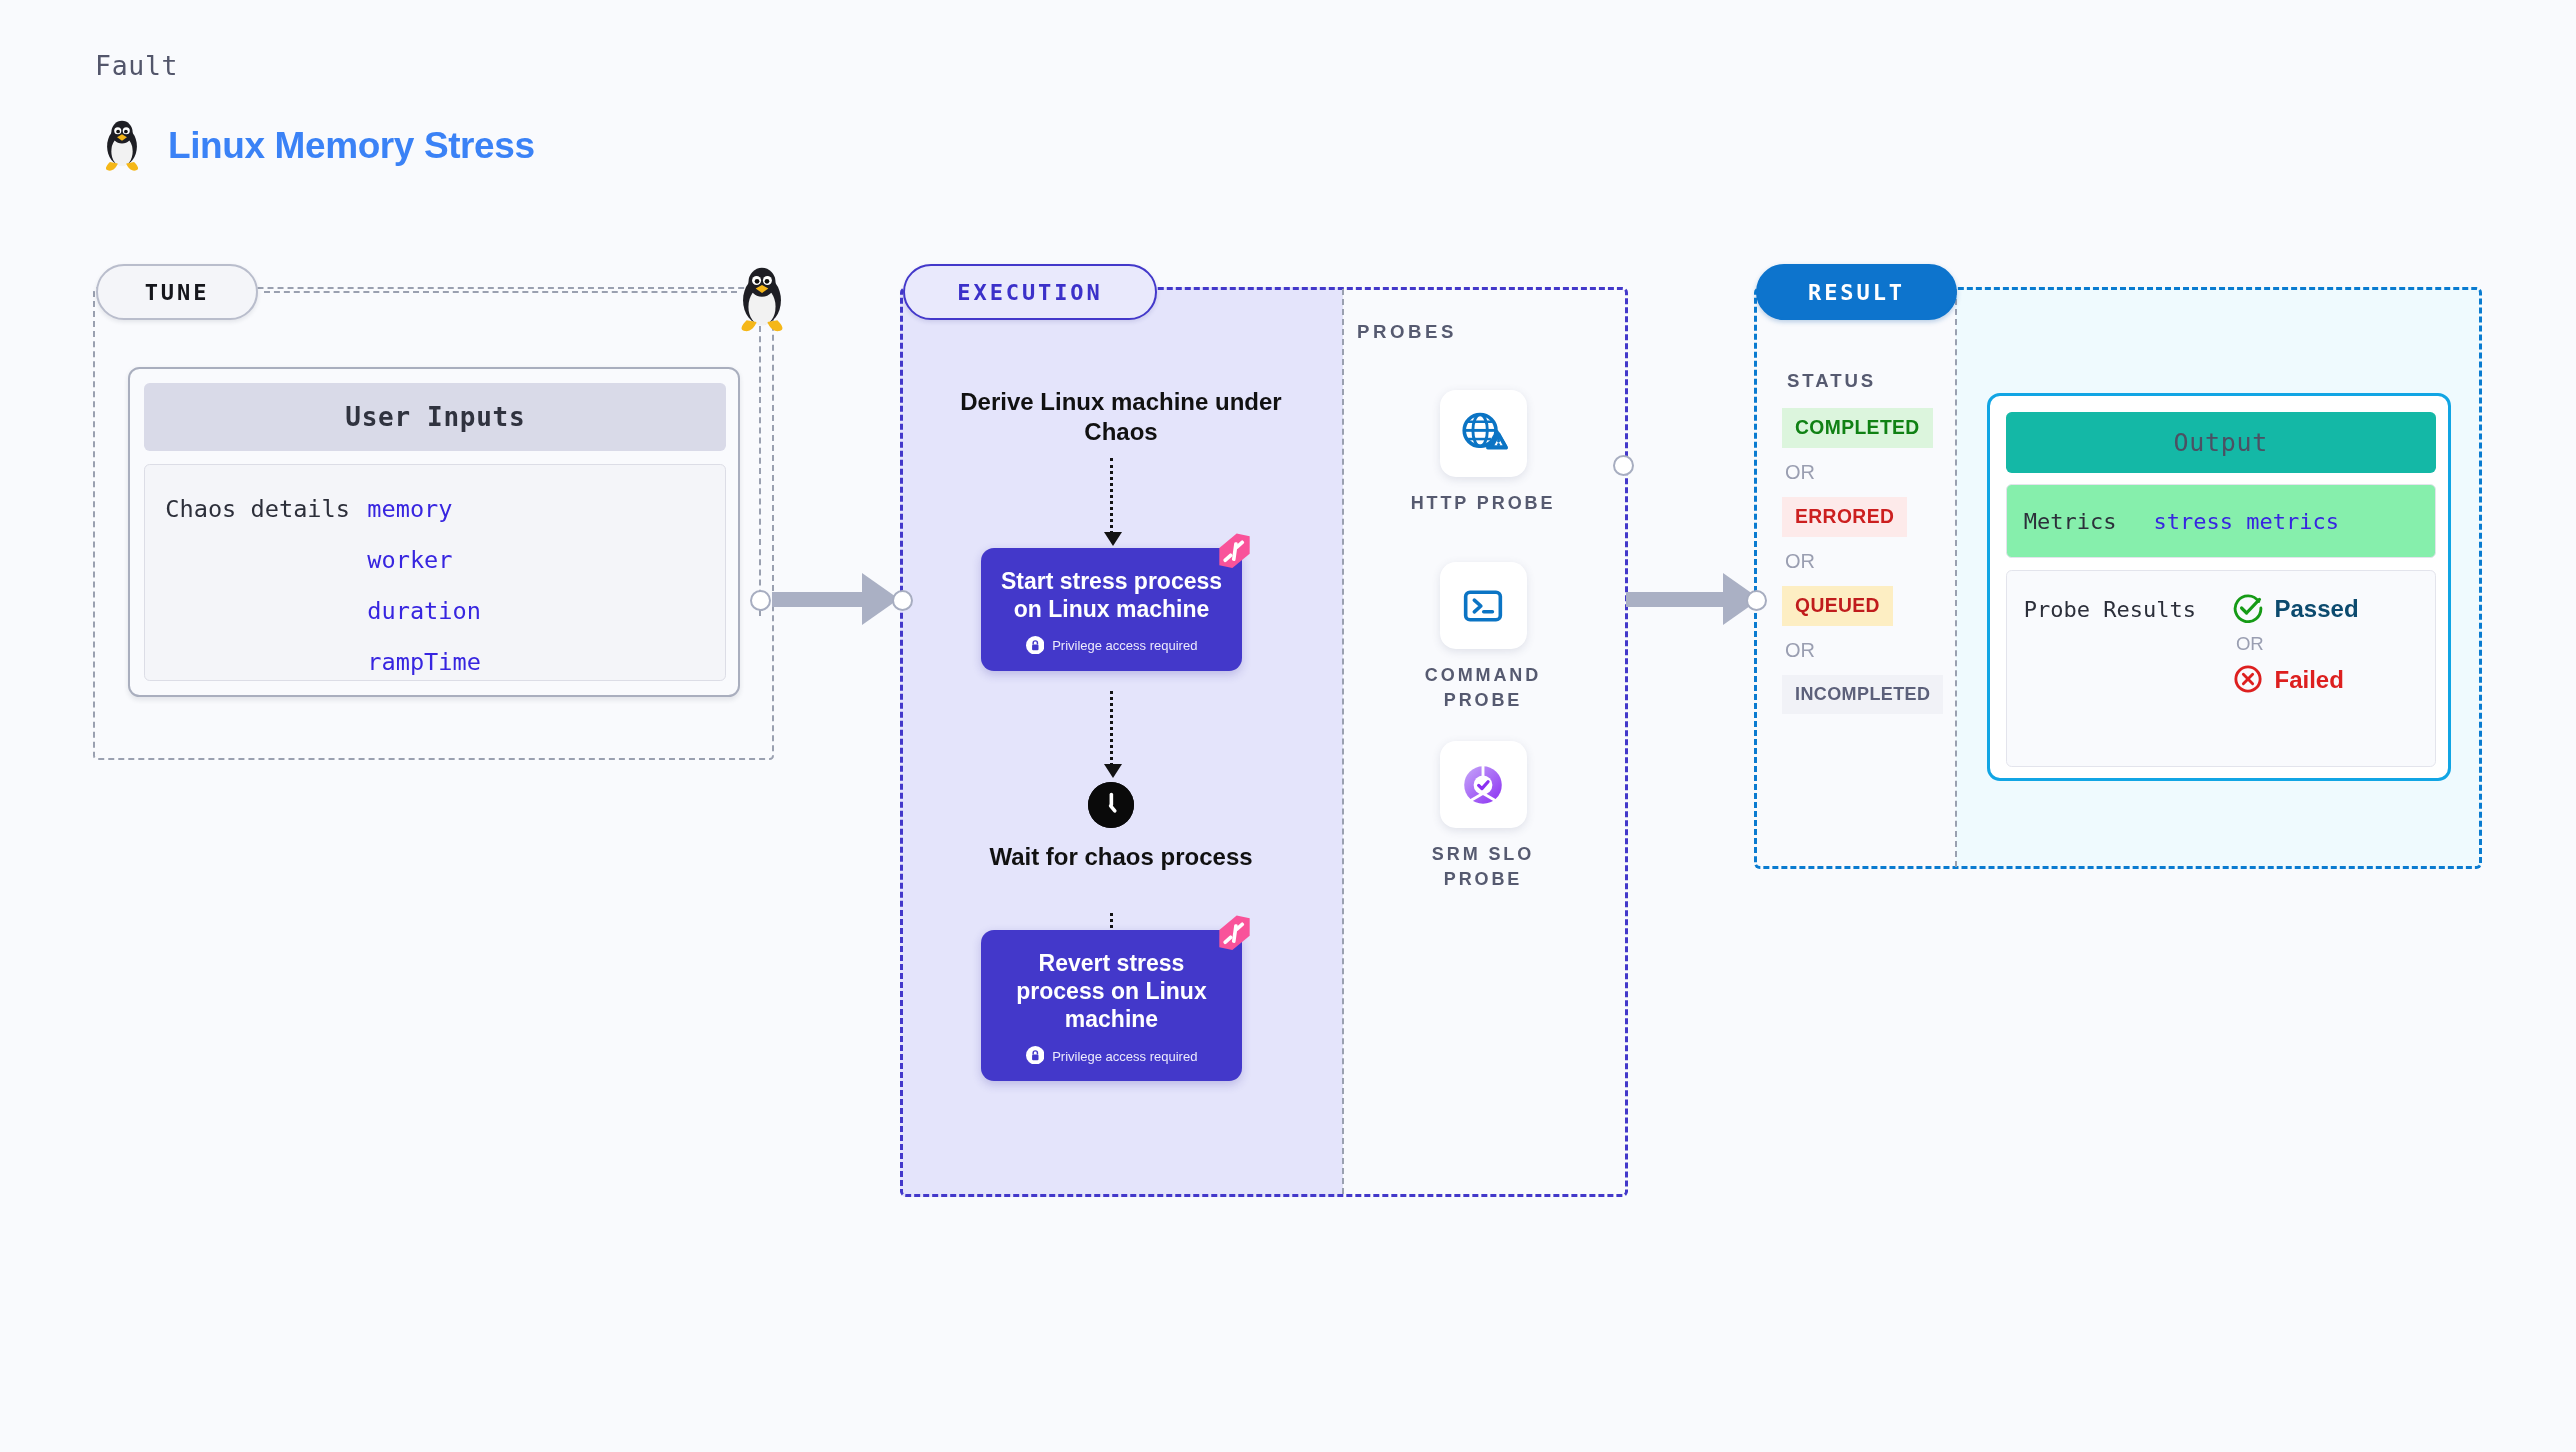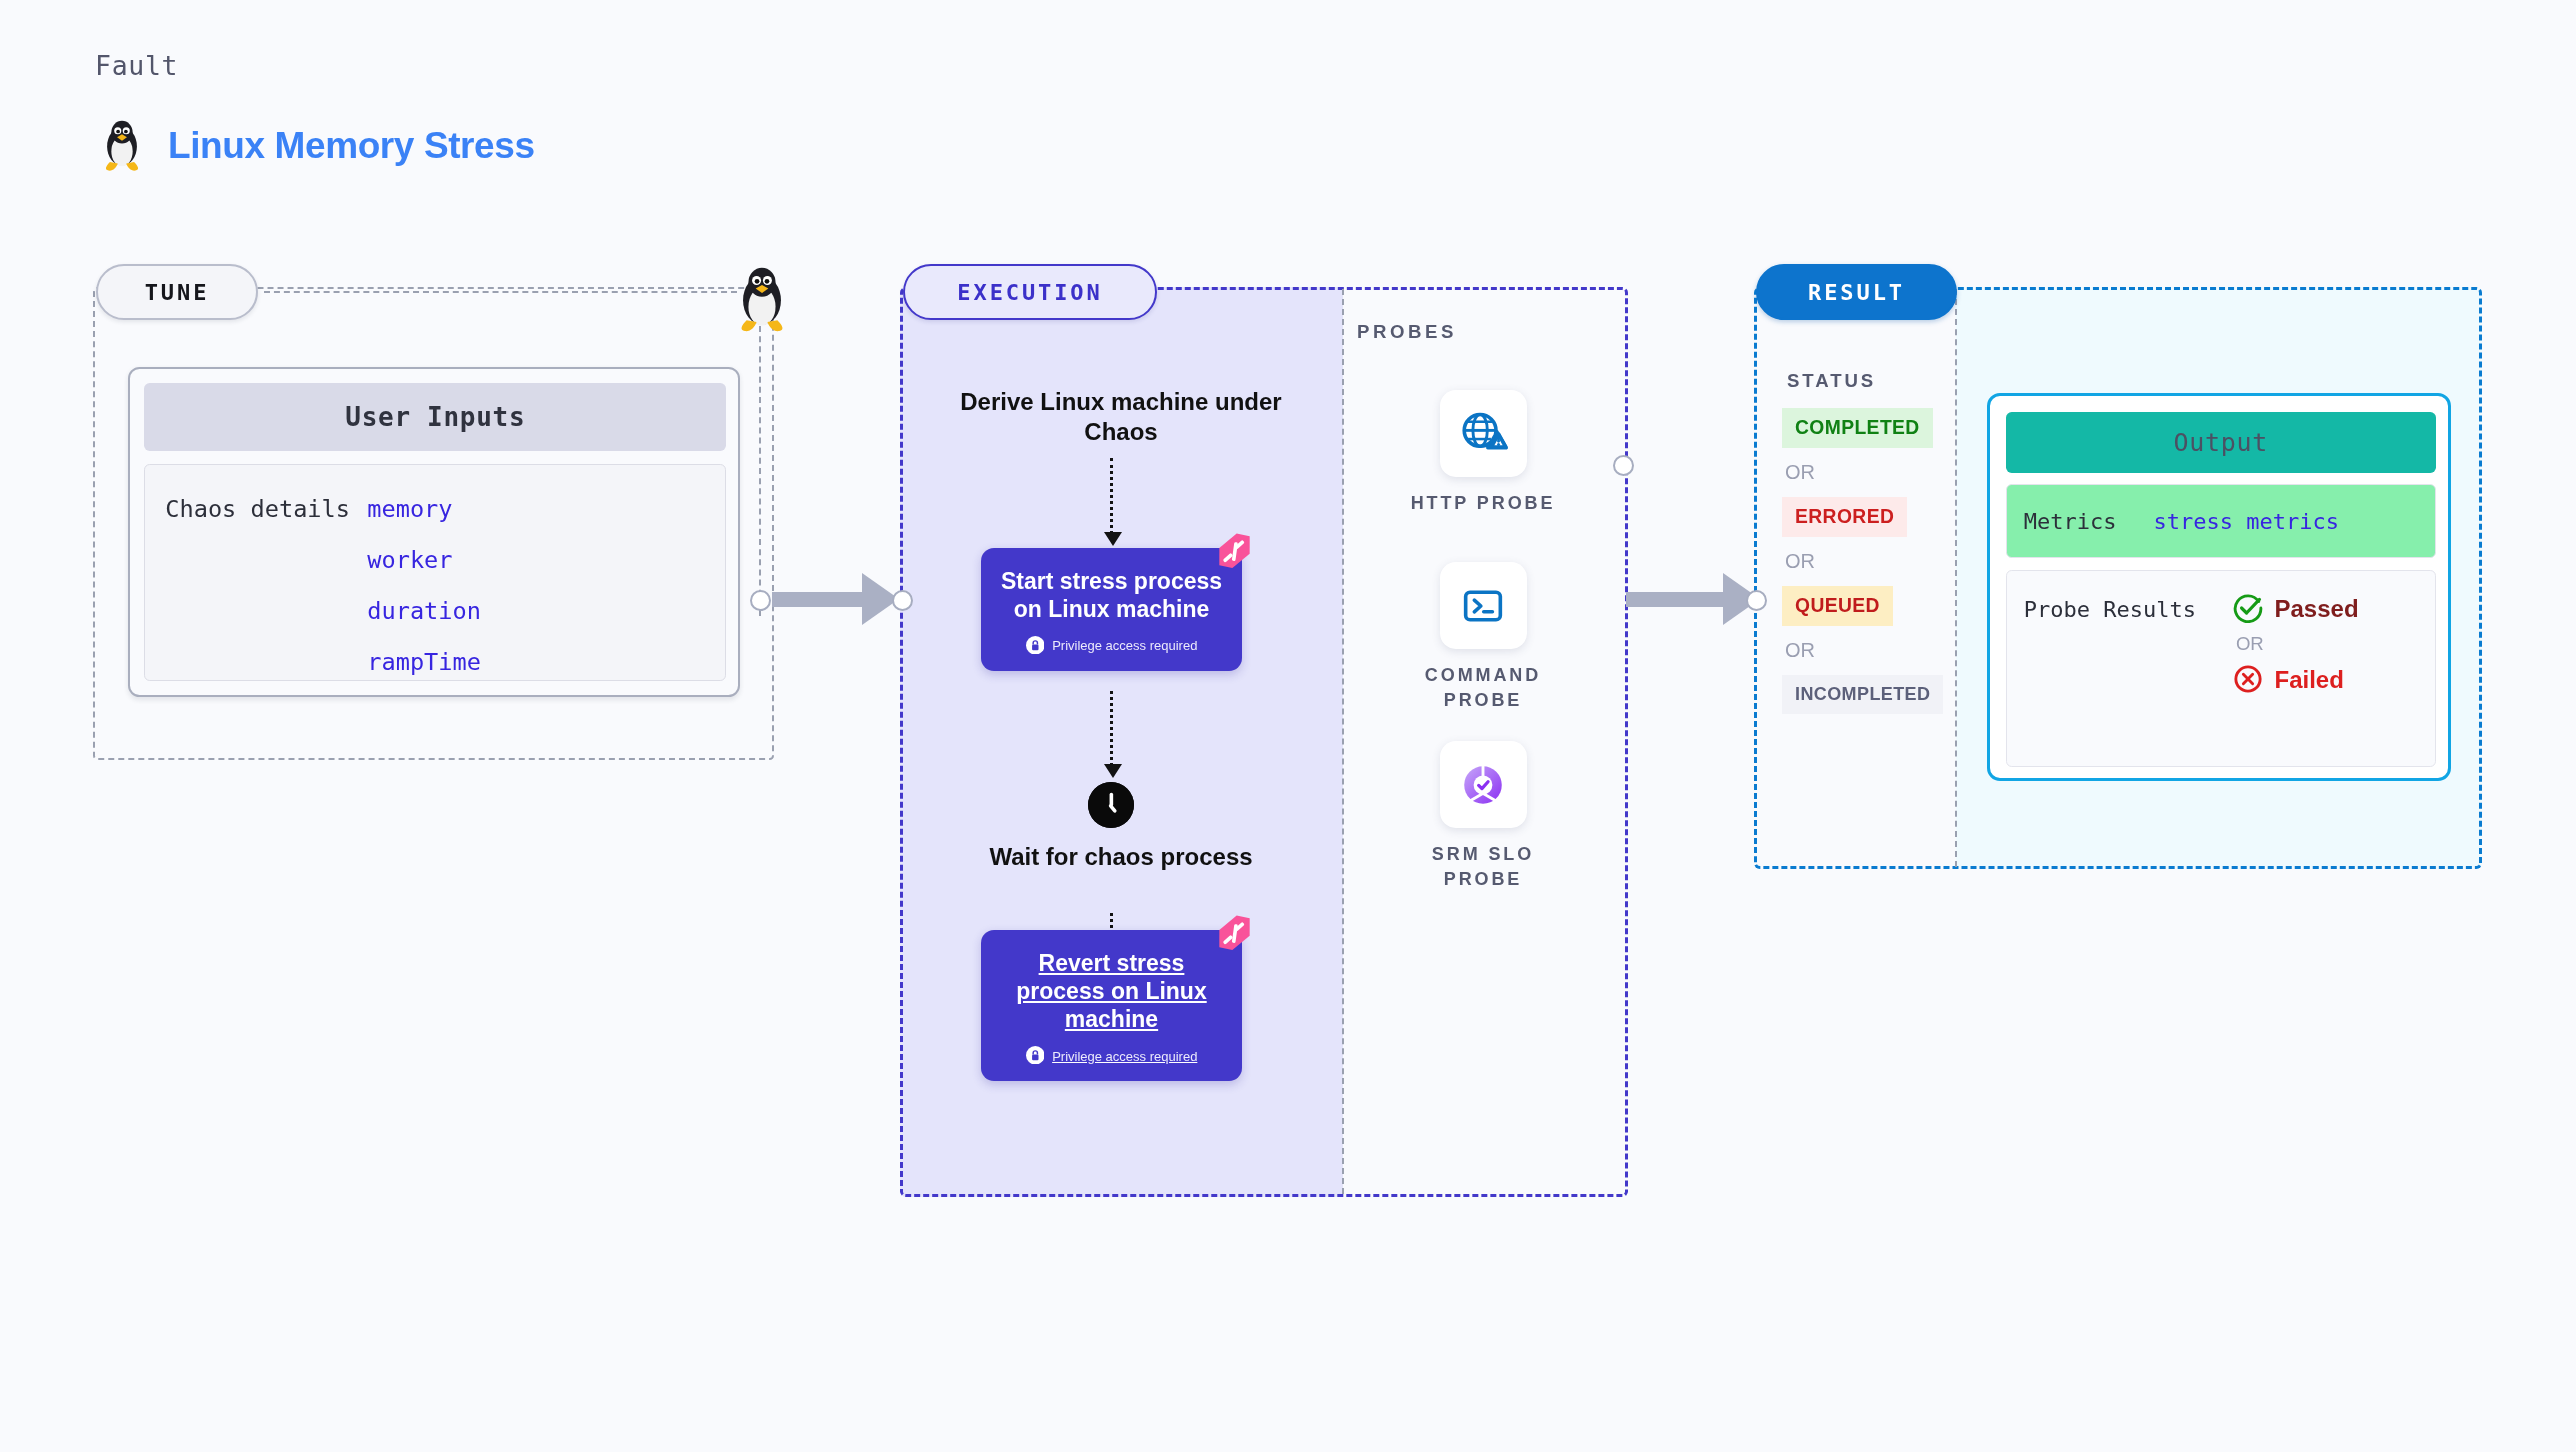--- a/index.html
+++ b/index.html
@@ -658,7 +658,7 @@
             <path d="M12 21 L19 28 L37 9" fill="none" stroke="#169b16" stroke-width="4.5" stroke-linecap="round" stroke-linejoin="round"></path>
           </svg>
         </span>
-        <span class="res-text" style="color:#7f1d1d;">Passed</span>
+        <span class="res-text" style="color:#0c4a6e;">Passed</span>
       </div>
       <div class="res-or">OR</div>
       <div class="res-line">

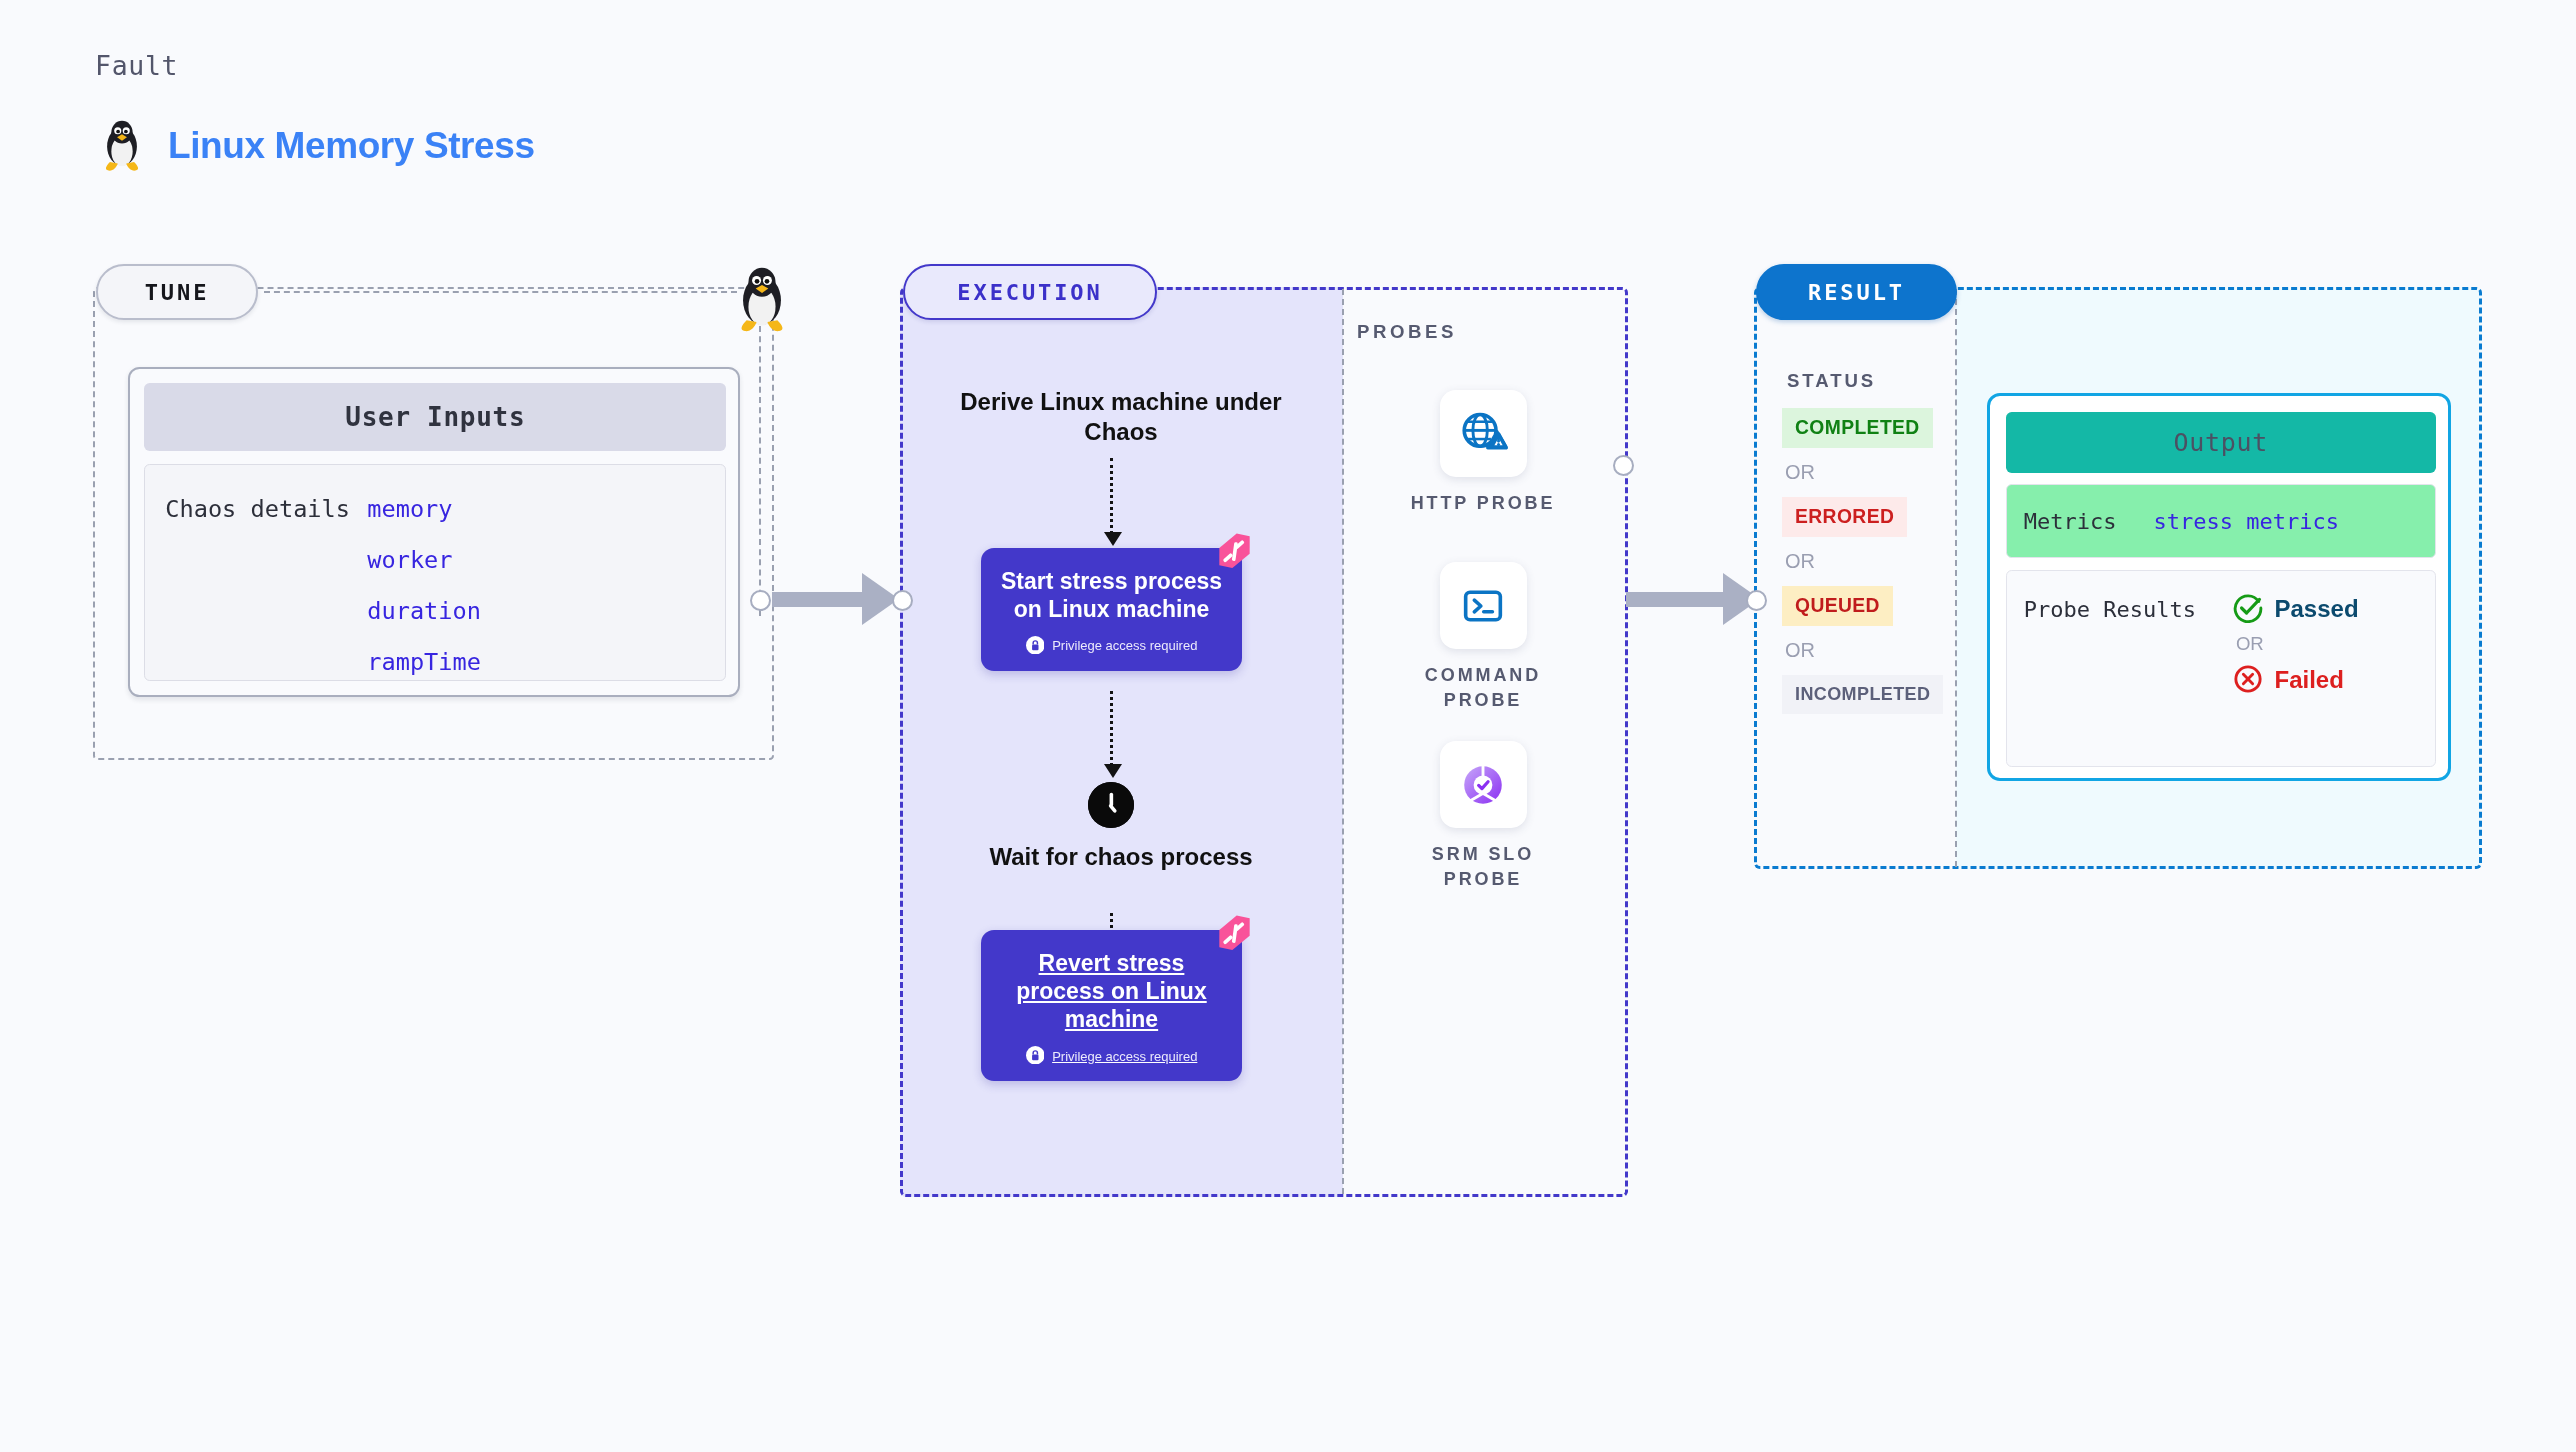--- a/index.html
+++ b/index.html
@@ -542,7 +542,7 @@
 
 <div class="dotted-arrow" style="left:1110px; top:913px; height:75px;"></div>
 
-<div class="purple-card" style="left:981px; top:930px;text-decoration:underline;">
+<div class="purple-card" style="left:981px; top:930px;">
   <div class="harness-badge">
     <svg width="39" height="39" viewBox="0 0 54 54">
       <path d="M6 22 L30 2 L48 6 L48 30 L24 50 L6 46 Z" fill="#f9539a"></path>

